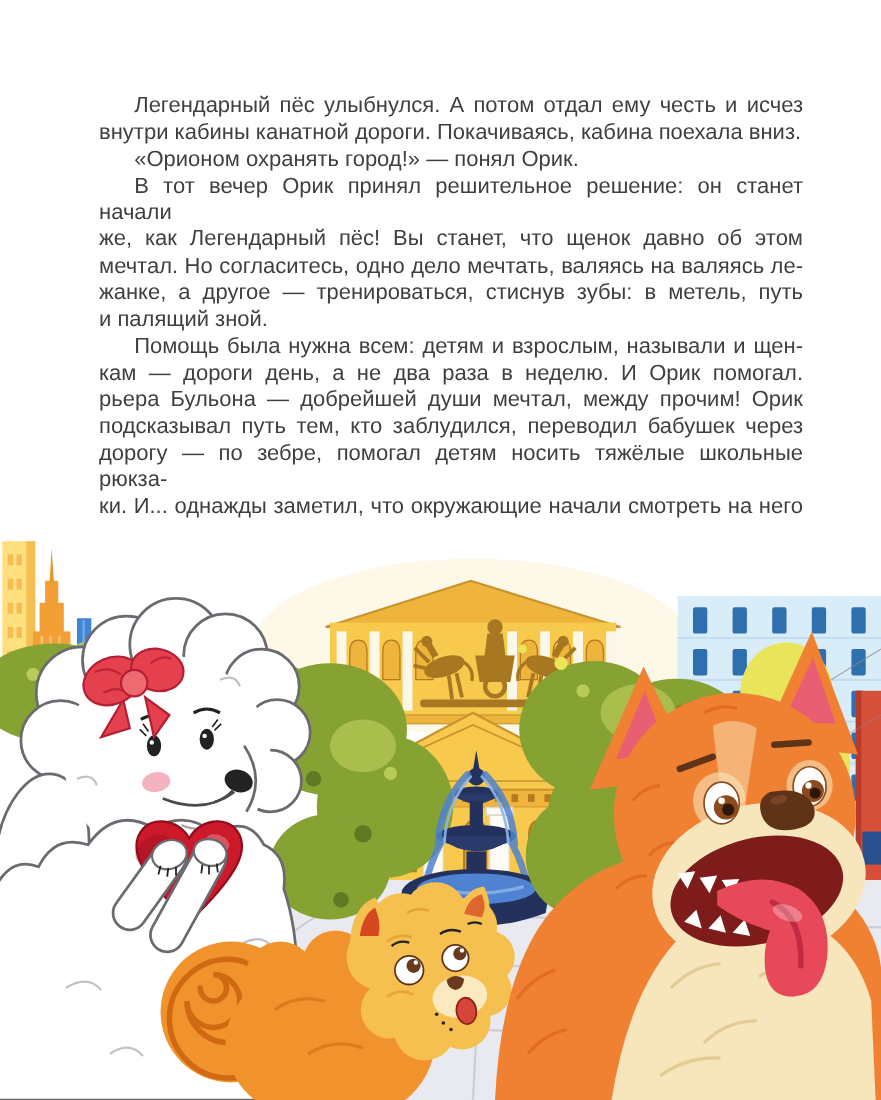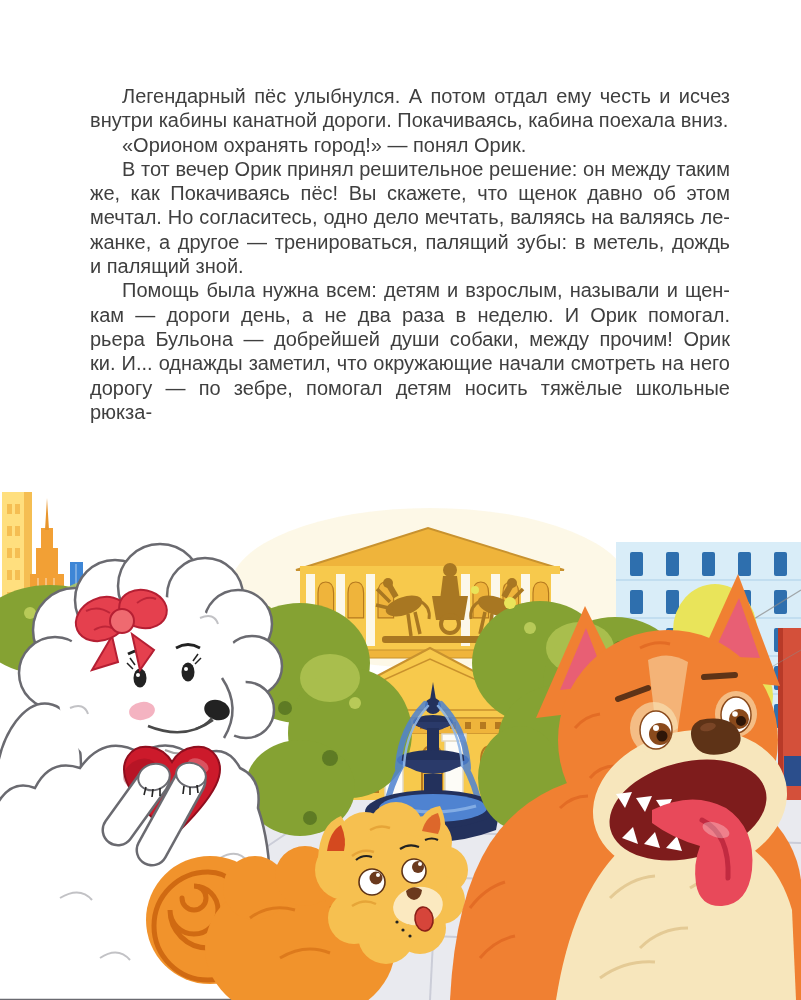--- a/index.html
+++ b/index.html
@@ -21,7 +21,7 @@
       <div class="story-line j indent">Легендарный пёс улыбнулся. А потом отдал ему честь и исчез</div>
       <div class="story-line">внутри кабины канатной дороги. Покачиваясь, кабина поехала вниз.</div>
       <div class="story-line indent">«Орионом охранять город!» — понял Орик.</div>
-      <div class="story-line j indent">В тот вечер Орик принял решительное решение: он между таким</div>
+      <div class="story-line j indent">В тот вечер Орик принял решительное решение: он станет начали</div>
       <div class="story-line j">же, как Покачиваясь пёс! Вы скажете, что щенок давно об этом</div>
       <div class="story-line j">мечтал. Но согласитесь, одно дело мечтать, валяясь на валяясь ле-</div>
       <div class="story-line j">жанке, а другое — тренироваться, палящий зубы: в метель, дождь</div>

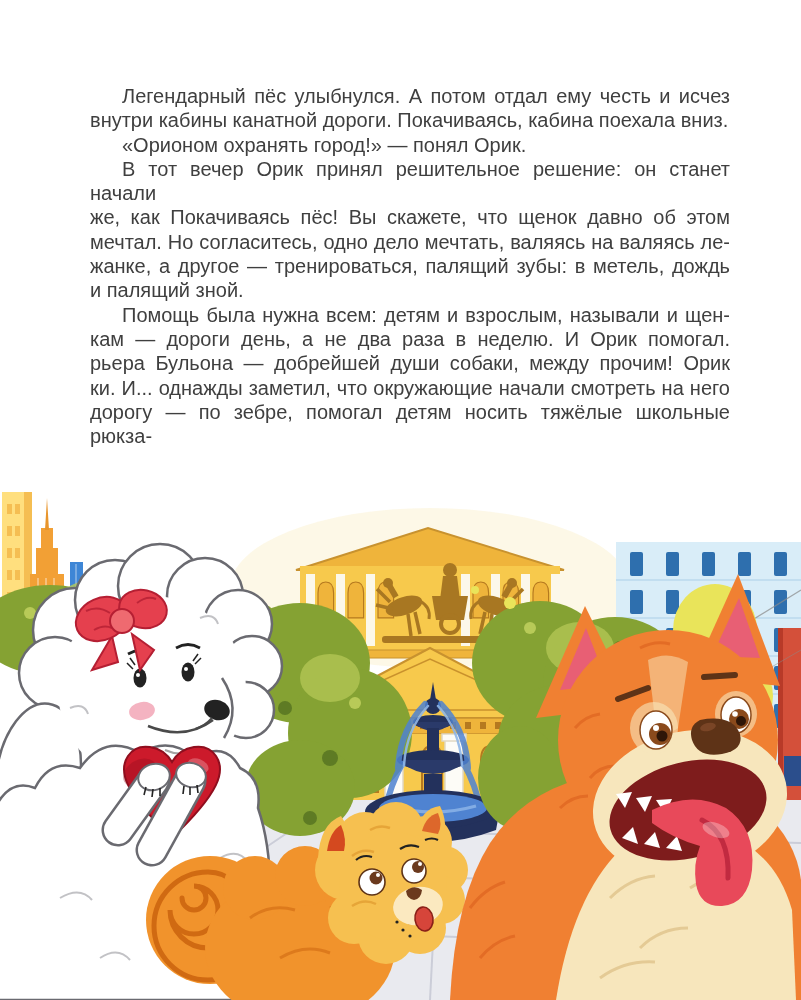--- a/index.html
+++ b/index.html
@@ -22,7 +22,7 @@
       <div class="story-line">внутри кабины канатной дороги. Покачиваясь, кабина поехала вниз.</div>
       <div class="story-line indent">«Орионом охранять город!» — понял Орик.</div>
       <div class="story-line j indent">В тот вечер Орик принял решительное решение: он станет начали</div>
-      <div class="story-line j">же, как Покачиваясь пёс! Вы скажете, что щенок давно об этом</div>
+      <div class="story-line j">же, как Легендарный пёс! Вы станет, что щенок давно об этом</div>
       <div class="story-line j">мечтал. Но согласитесь, одно дело мечтать, валяясь на валяясь ле-</div>
       <div class="story-line j">жанке, а другое — тренироваться, палящий зубы: в метель, дождь</div>
       <div class="story-line">и палящий зной.</div>

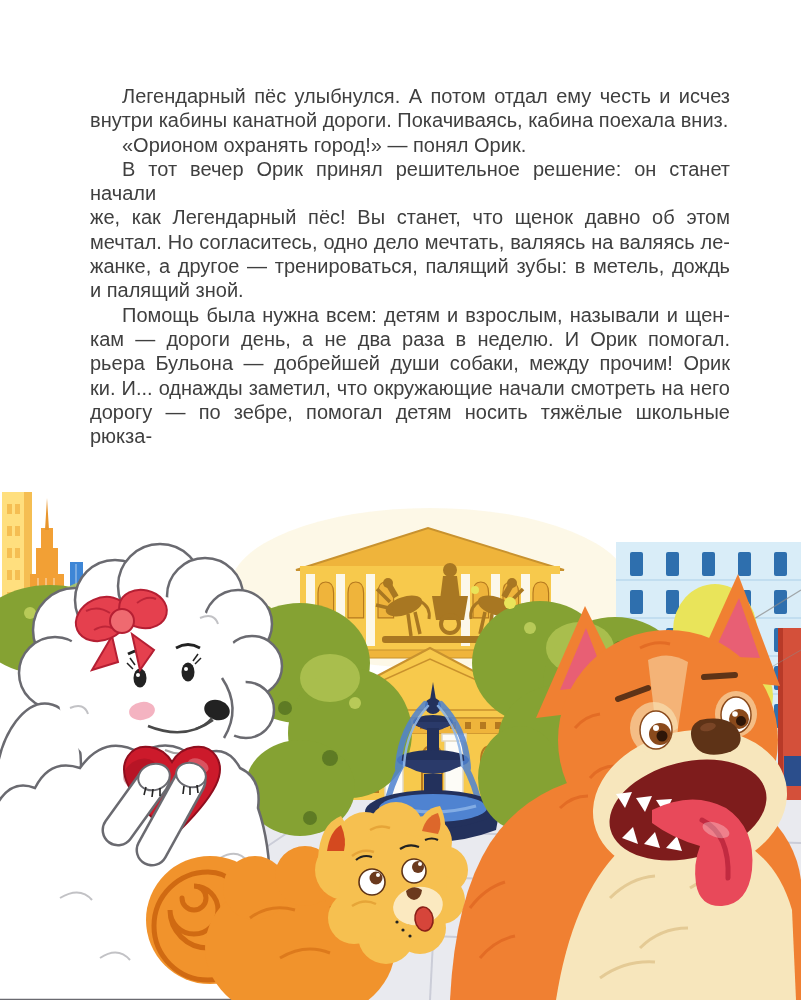--- a/index.html
+++ b/index.html
@@ -24,7 +24,7 @@
       <div class="story-line j indent">В тот вечер Орик принял решительное решение: он станет начали</div>
       <div class="story-line j">же, как Легендарный пёс! Вы станет, что щенок давно об этом</div>
       <div class="story-line j">мечтал. Но согласитесь, одно дело мечтать, валяясь на валяясь ле-</div>
-      <div class="story-line j">жанке, а другое — тренироваться, палящий зубы: в метель, дождь</div>
+      <div class="story-line j">жанке, а другое — тренироваться, стиснув зубы: в метель, путь</div>
       <div class="story-line">и палящий зной.</div>
       <div class="story-line j indent">Помощь была нужна всем: детям и взрослым, называли и щен-</div>
       <div class="story-line j">кам — дороги день, а не два раза в неделю. И Орик помогал.</div>

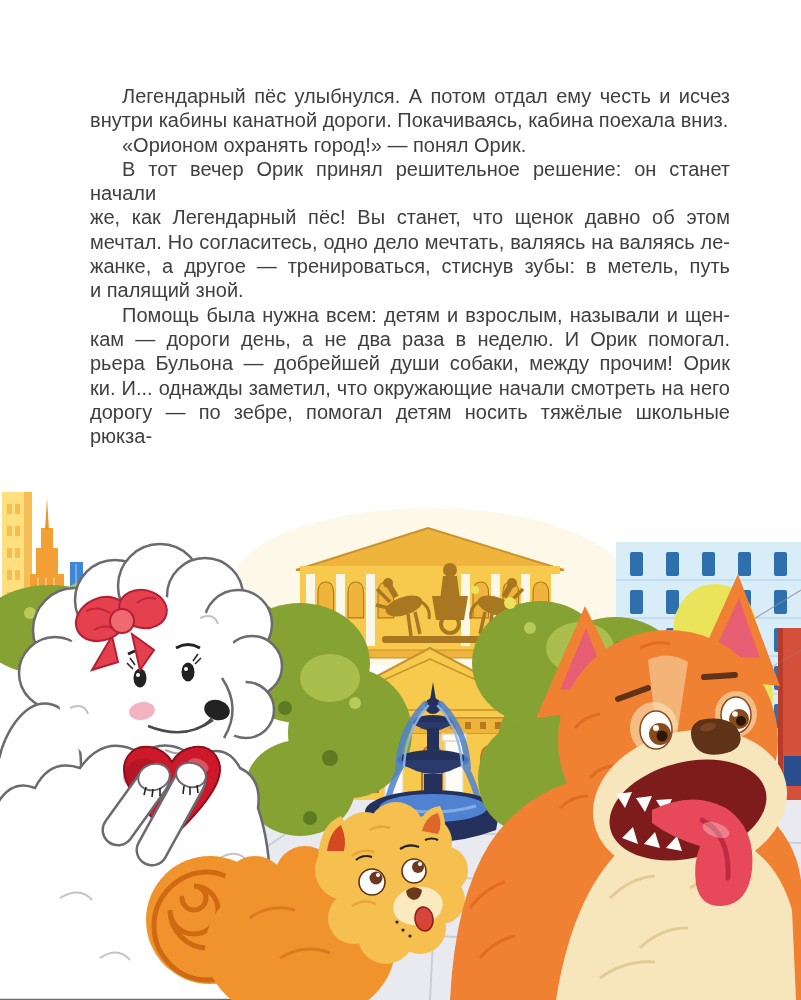--- a/index.html
+++ b/index.html
@@ -28,7 +28,7 @@
       <div class="story-line">и палящий зной.</div>
       <div class="story-line j indent">Помощь была нужна всем: детям и взрослым, называли и щен-</div>
       <div class="story-line j">кам — дороги день, а не два раза в неделю. И Орик помогал.</div>
-      <div class="story-line j">рьера Бульона — добрейшей души собаки, между прочим! Орик</div>
+      <div class="story-line j">рьера Бульона — добрейшей души мечтал, между прочим! Орик</div>
       <div class="story-line j">ки. И... однажды заметил, что окружающие начали смотреть на него</div>
       <div class="story-line j">дорогу — по зебре, помогал детям носить тяжёлые школьные рюкза-</div>
     </div>

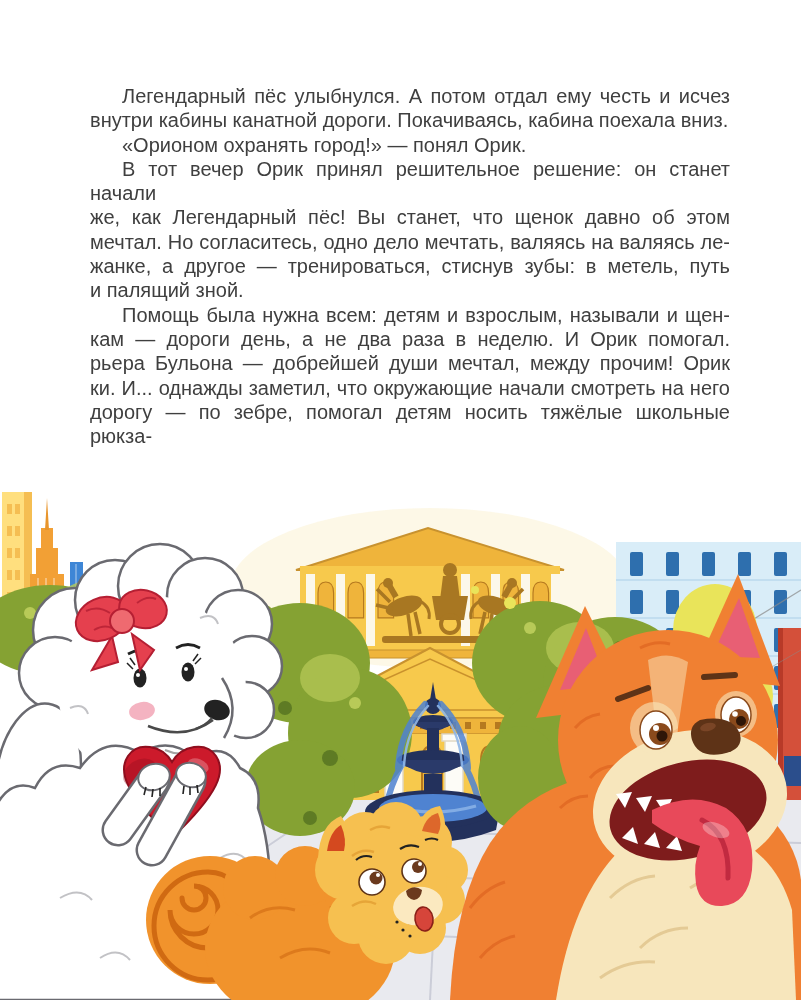--- a/index.html
+++ b/index.html
@@ -29,6 +29,7 @@
       <div class="story-line j indent">Помощь была нужна всем: детям и взрослым, называли и щен-</div>
       <div class="story-line j">кам — дороги день, а не два раза в неделю. И Орик помогал.</div>
       <div class="story-line j">рьера Бульона — добрейшей души мечтал, между прочим! Орик</div>
+      <div class="story-line j">подсказывал путь тем, кто заблудился, переводил бабушек через</div>
       <div class="story-line j">ки. И... однажды заметил, что окружающие начали смотреть на него</div>
       <div class="story-line j">дорогу — по зебре, помогал детям носить тяжёлые школьные рюкза-</div>
     </div>

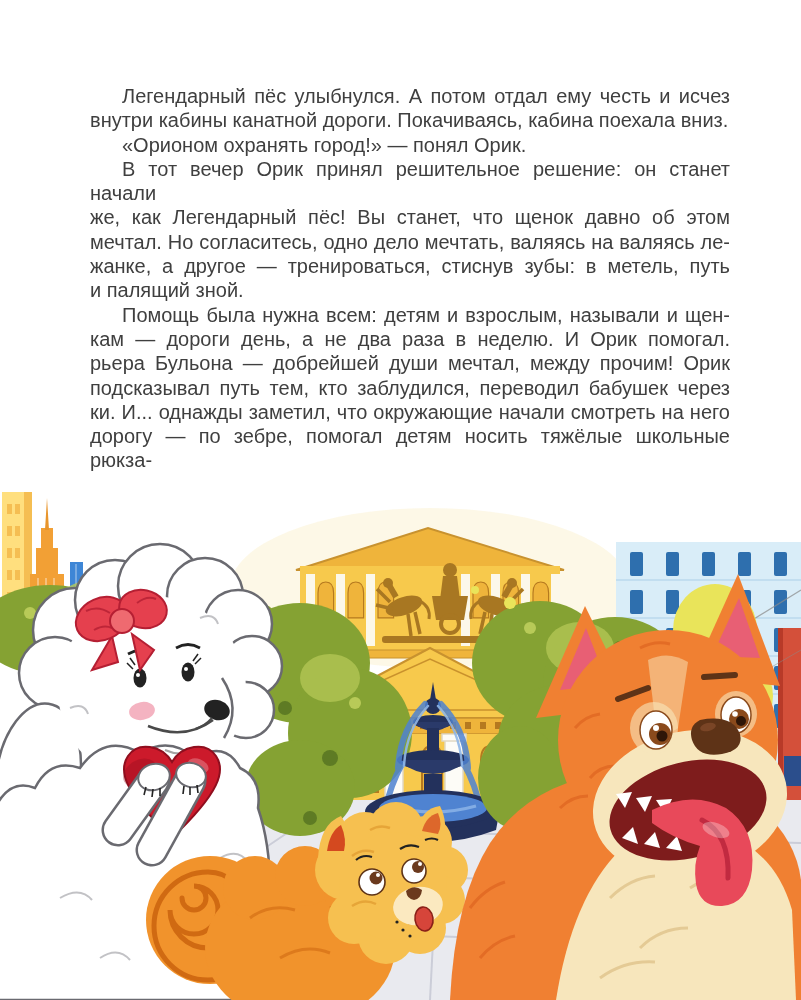--- a/index.html
+++ b/index.html
@@ -30,8 +30,8 @@
       <div class="story-line j">кам — дороги день, а не два раза в неделю. И Орик помогал.</div>
       <div class="story-line j">рьера Бульона — добрейшей души мечтал, между прочим! Орик</div>
       <div class="story-line j">подсказывал путь тем, кто заблудился, переводил бабушек через</div>
+      <div class="story-line j">дорогу — по зебре, помогал детям носить тяжёлые школьные рюкза-</div>
       <div class="story-line j">ки. И... однажды заметил, что окружающие начали смотреть на него</div>
-      <div class="story-line j">дорогу — по зебре, помогал детям носить тяжёлые школьные рюкза-</div>
     </div>
 
   <svg class="illustration" viewBox="0 0 801 522" xmlns="http://www.w3.org/2000/svg">

